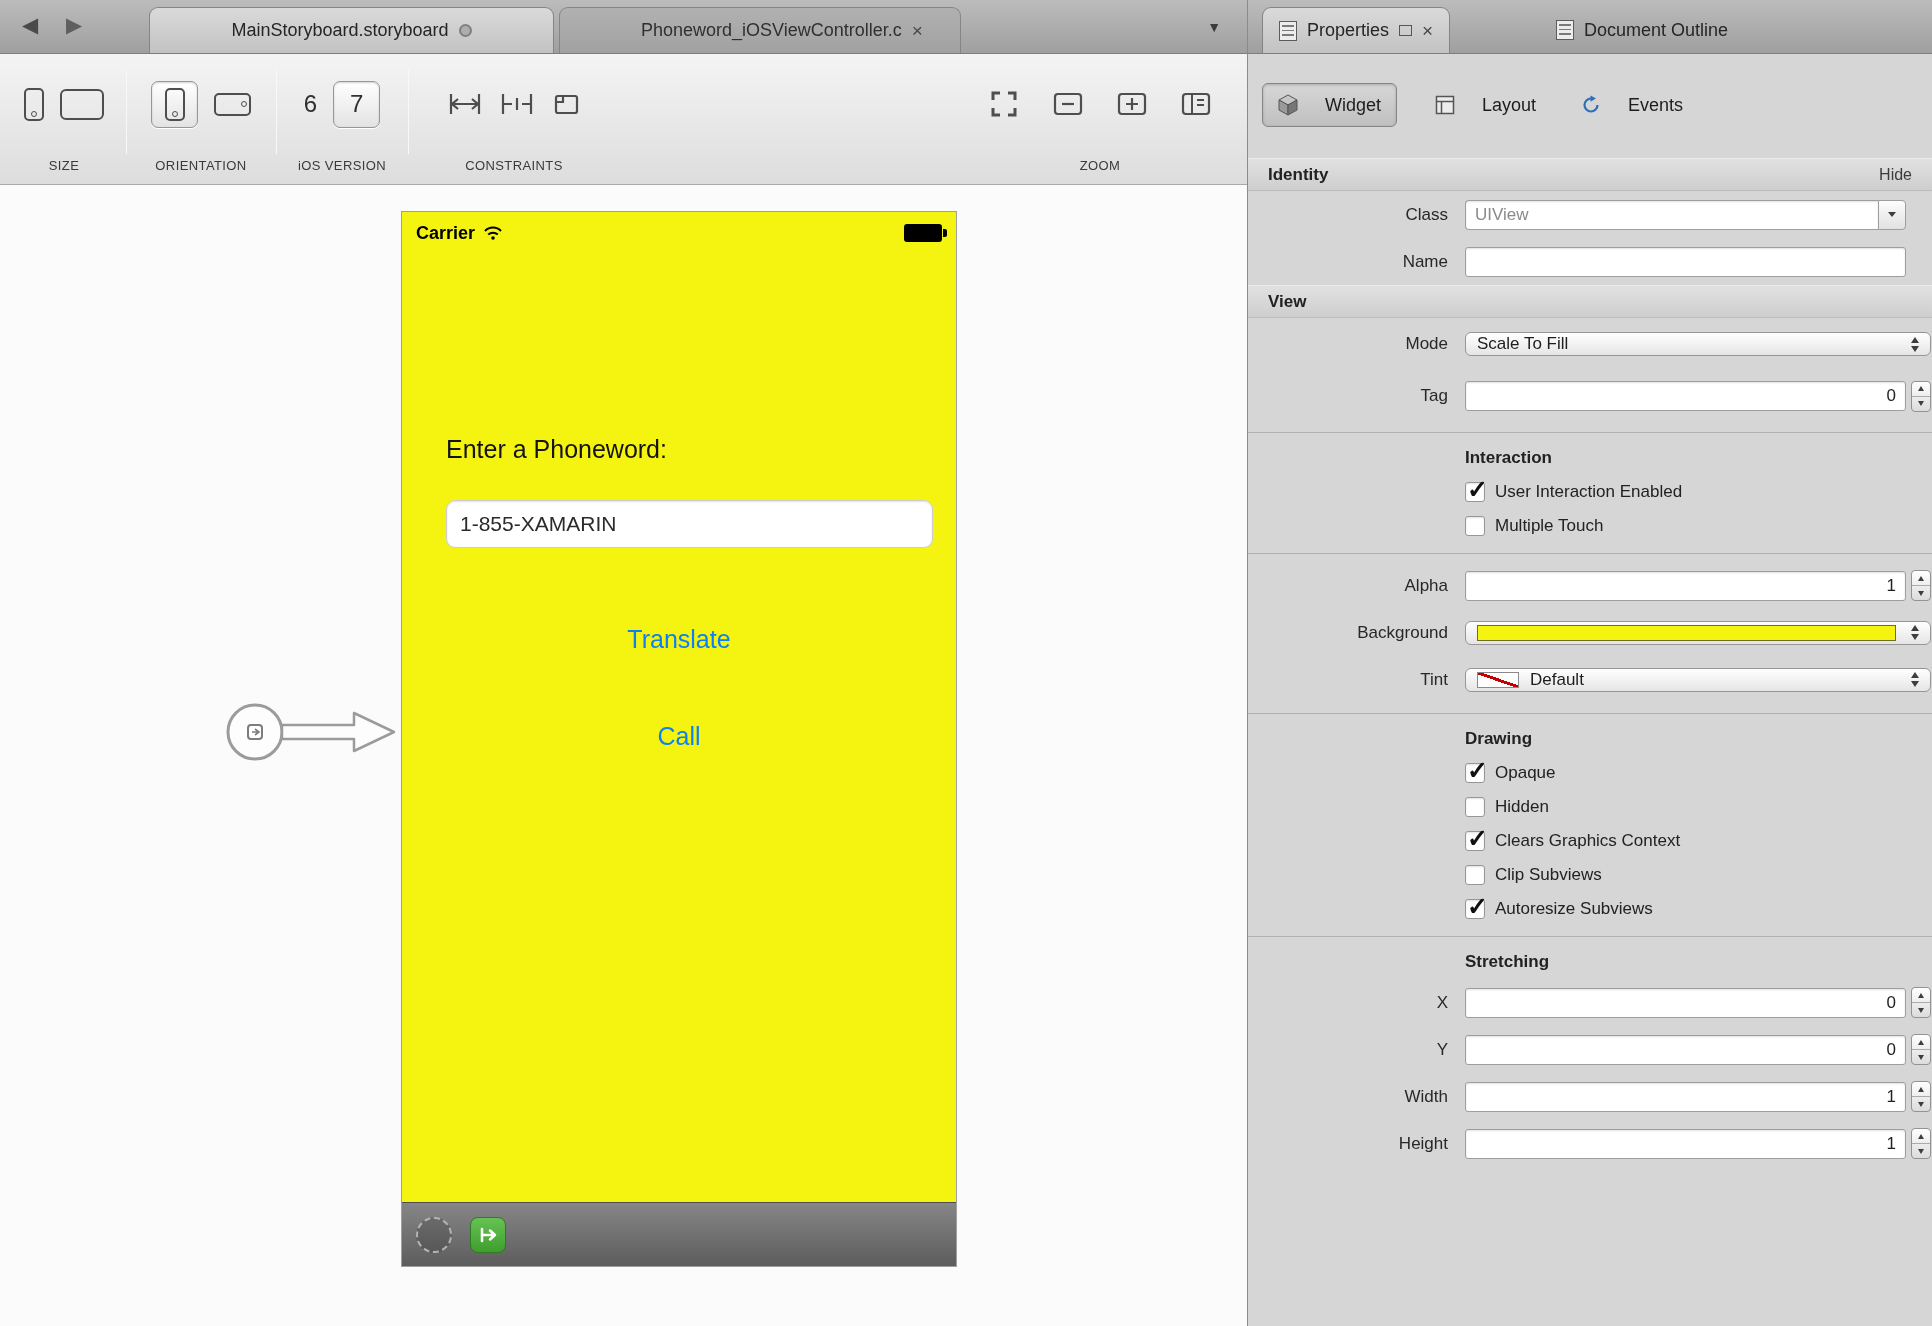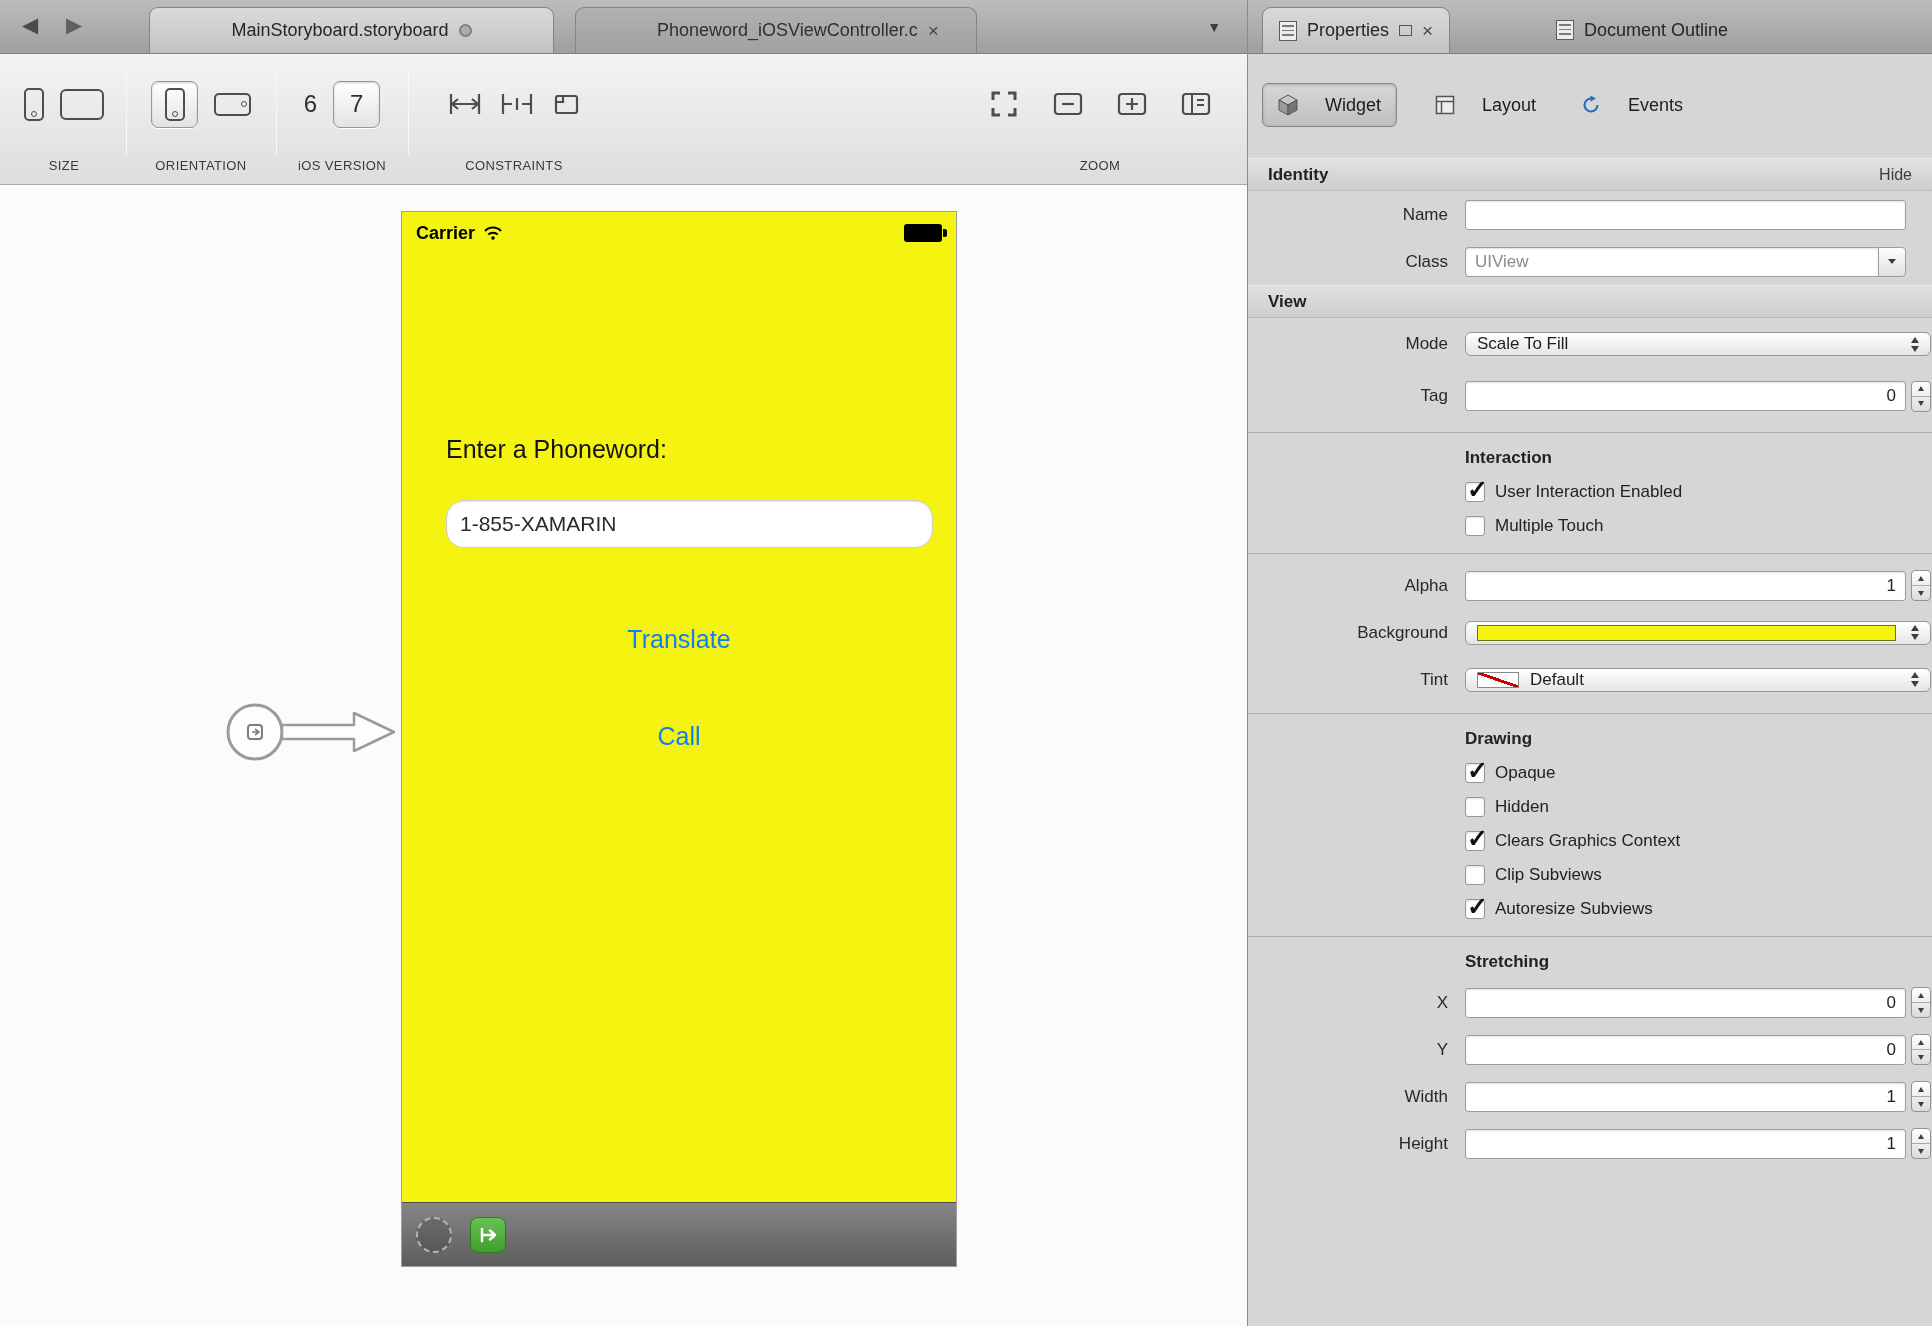--- a/index.html
+++ b/index.html
@@ -107,7 +107,7 @@
         <span>MainStoryboard.storyboard</span>
         <span class="mod-dot"></span>
       </div>
-      <div class="tab inactive" style="left:564px;width:402px;padding-left:44px;">
+      <div class="tab inactive" style="left:548px;width:402px;padding-left:44px;">
         <span>Phoneword_iOSViewController.c</span>
         <span class="close-x">×</span>
       </div>

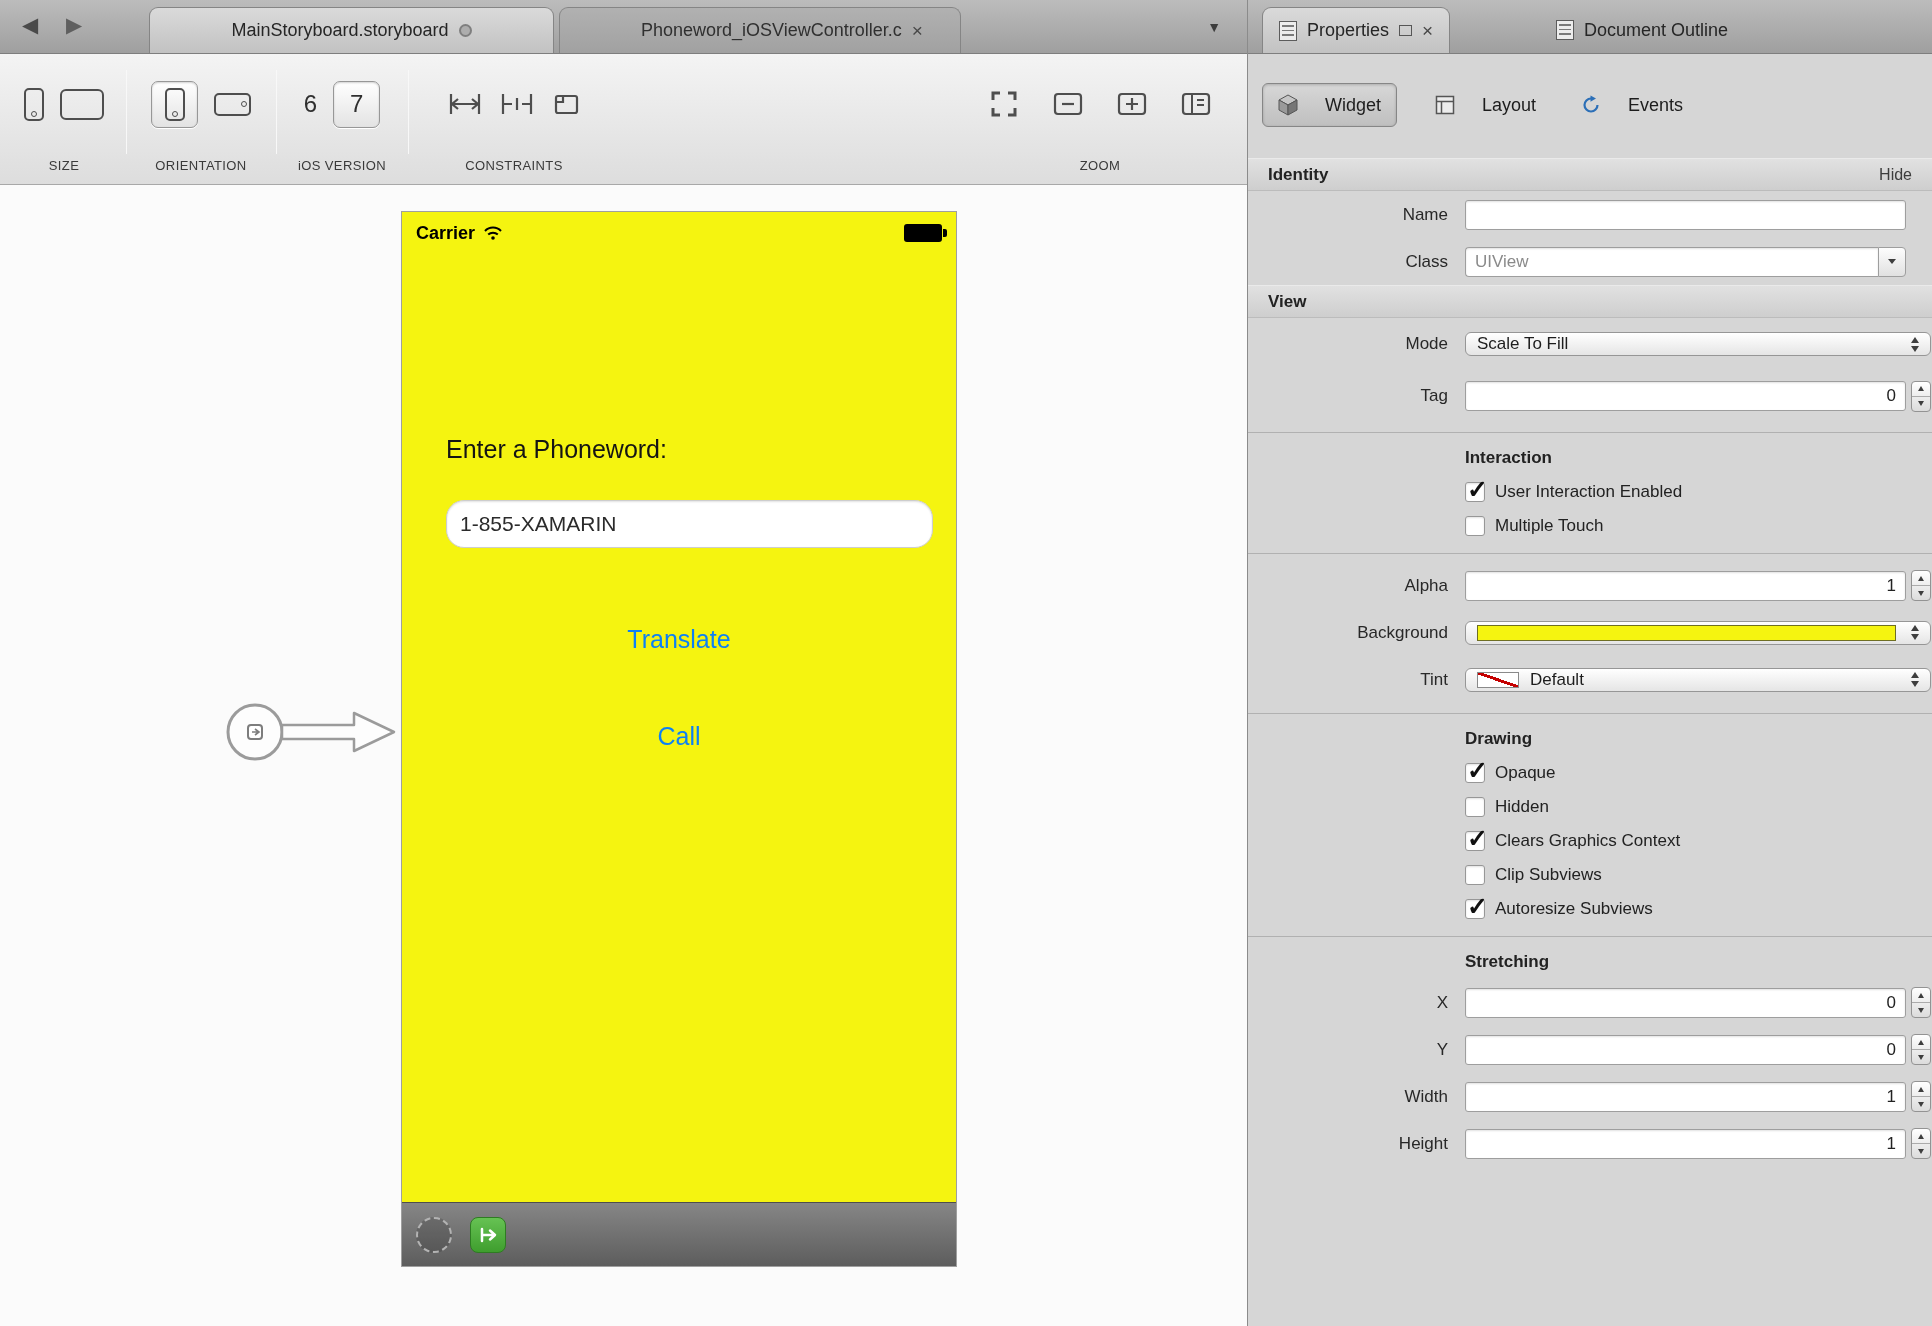--- a/index.html
+++ b/index.html
@@ -272,13 +272,6 @@
       </div>
 
       <div class="frow">
-        <span class="lab">Name</span>
-        <div class="tfield">
-          <span></span>
-        </div>
-      </div>
-
-      <div class="frow">
         <span class="lab">Class</span>
         <div class="combo">
           <div class="cfield">
@@ -287,6 +280,13 @@
           <div class="cbtn">
               <i class="tri-dn sm"></i>
             </div>
+        </div>
+      </div>
+
+      <div class="frow">
+        <span class="lab">Name</span>
+        <div class="tfield">
+          <span></span>
         </div>
       </div>
 

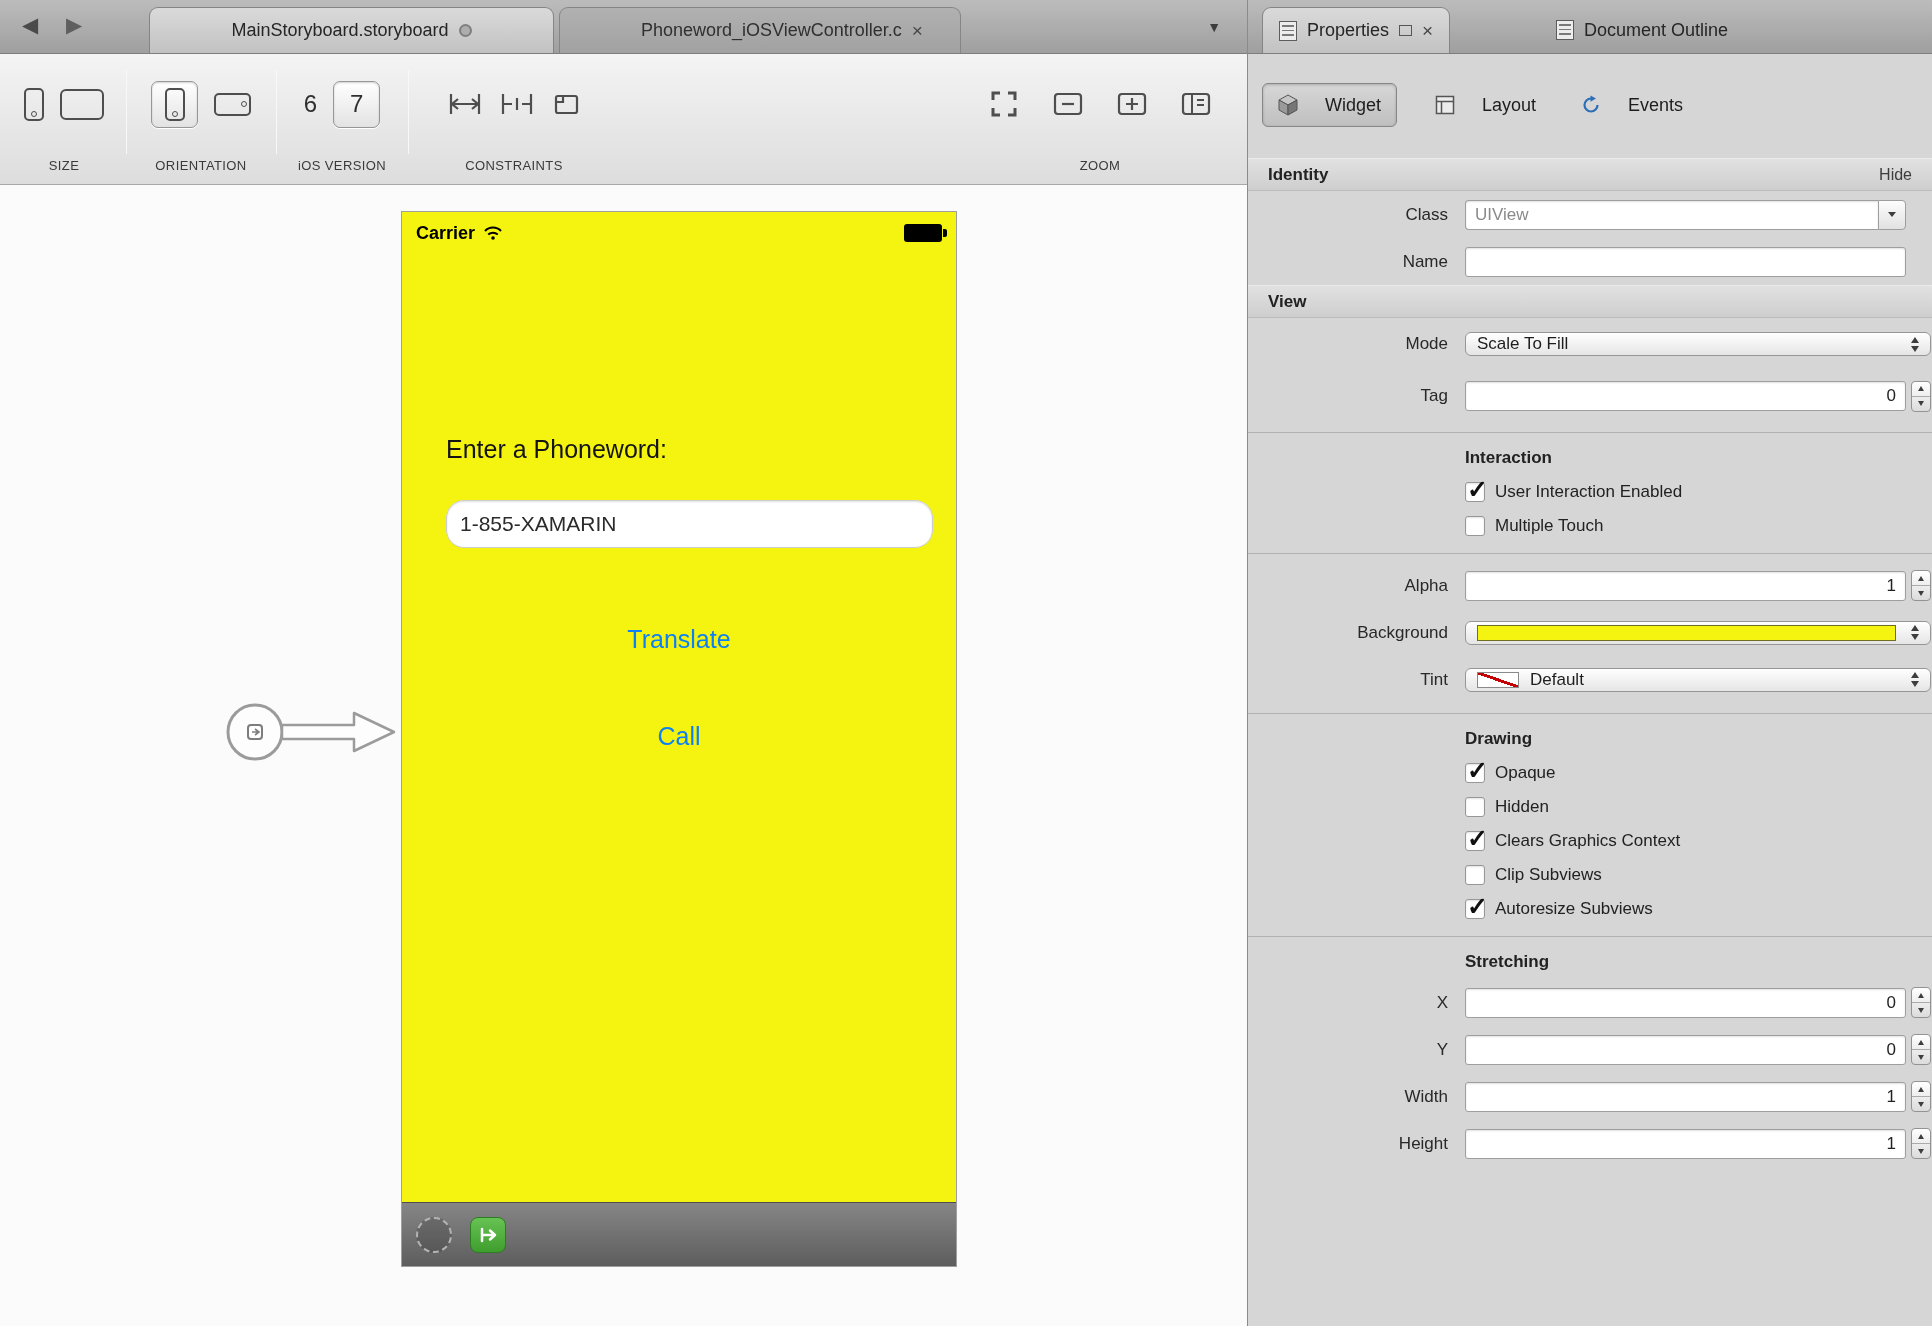--- a/index.html
+++ b/index.html
@@ -45,7 +45,7 @@
   .bat{margin-left:auto;width:38px;height:18px;background:#000;border-radius:3px;position:relative;}
   .bat::after{content:"";position:absolute;right:-5px;top:5px;width:4px;height:8px;background:#000;border-radius:0 2px 2px 0;}
   .pw-label{position:absolute;left:44px;top:223px;font-size:25px;color:#141414;}
-  .pw-field{position:absolute;left:44px;top:288px;width:487px;height:48px;background:#fff;border:1px solid #cdcdcd;border-radius:18px;box-shadow:inset 0 1px 2px rgba(0,0,0,.12);display:flex;align-items:center;padding:0 13px;font-size:21px;color:#2b2b2b;}
+  .pw-field{position:absolute;left:44px;top:288px;width:487px;height:48px;background:#fff;border:1px solid #cdcdcd;border-radius:9px;box-shadow:inset 0 1px 2px rgba(0,0,0,.12);display:flex;align-items:center;padding:0 13px;font-size:21px;color:#2b2b2b;}
   .pw-btn{position:absolute;left:0;right:0;text-align:center;font-size:25px;}
   .phone-bottombar{height:64px;background:linear-gradient(#868686,#5d5d5d);border-top:1px solid #4e4e4e;display:flex;align-items:center;gap:18px;padding:0 14px;}
   .fr-icon{width:36px;height:36px;border-radius:50%;border:2px dashed #b3b3b3;background:rgba(0,0,0,.14);}

